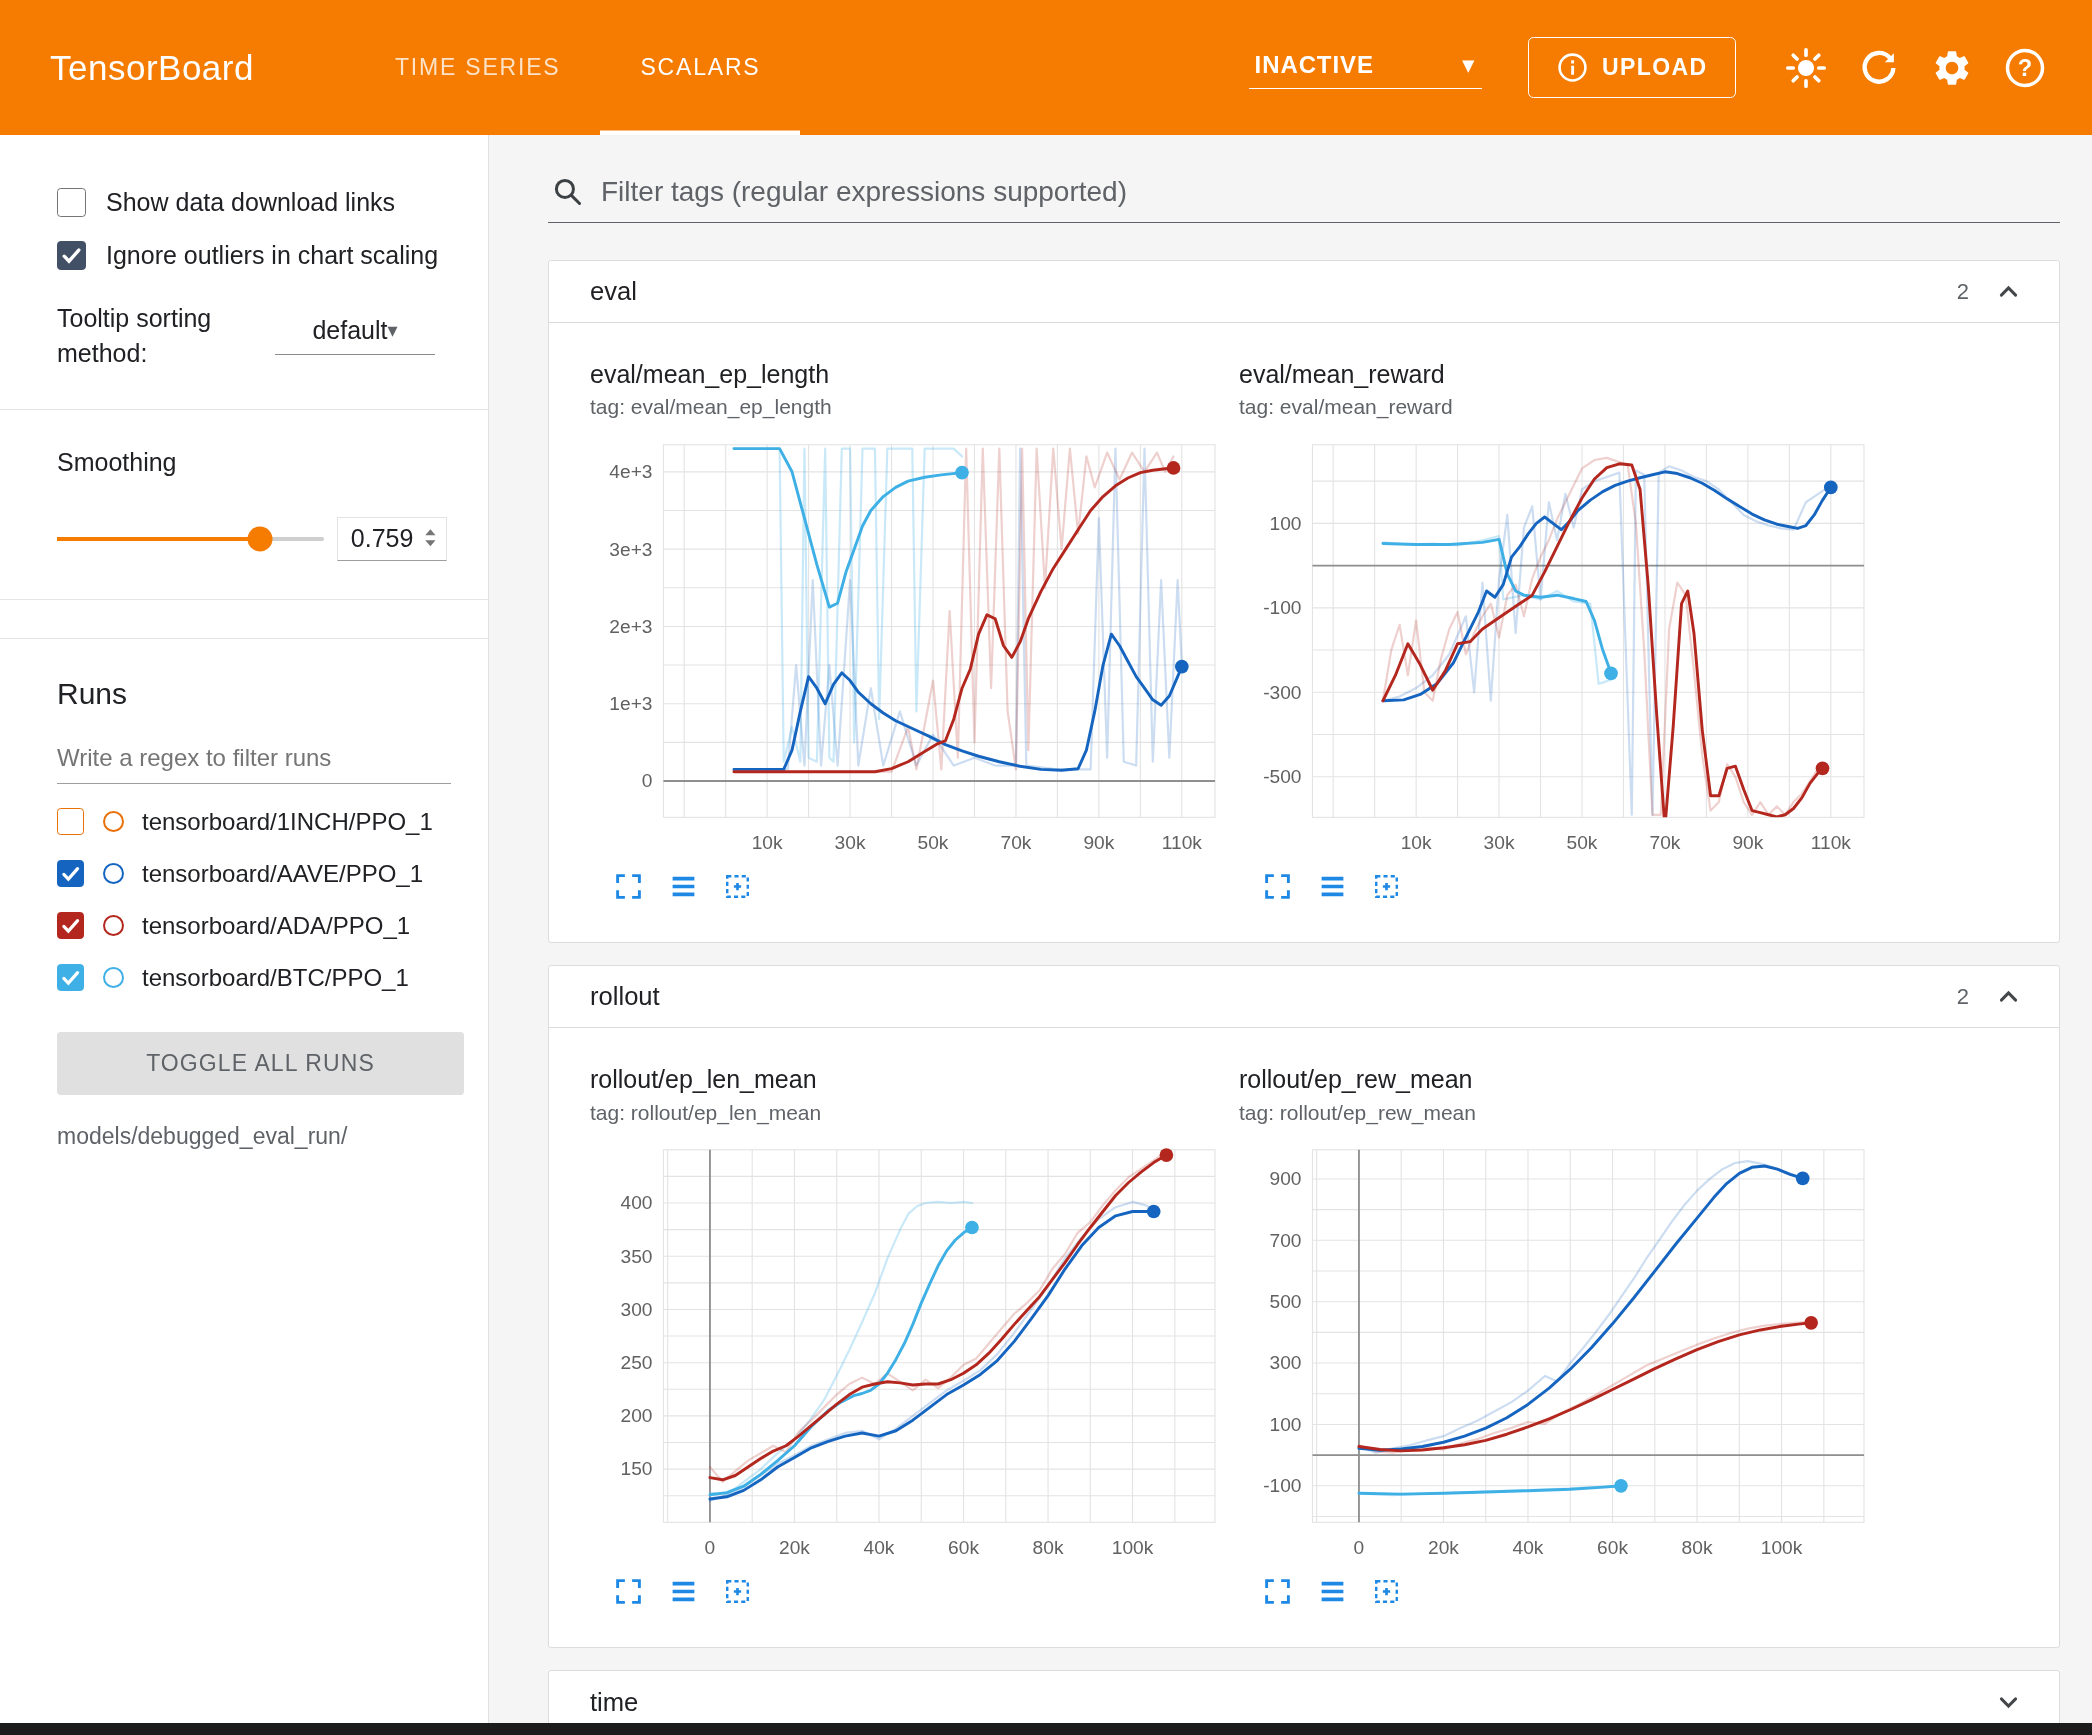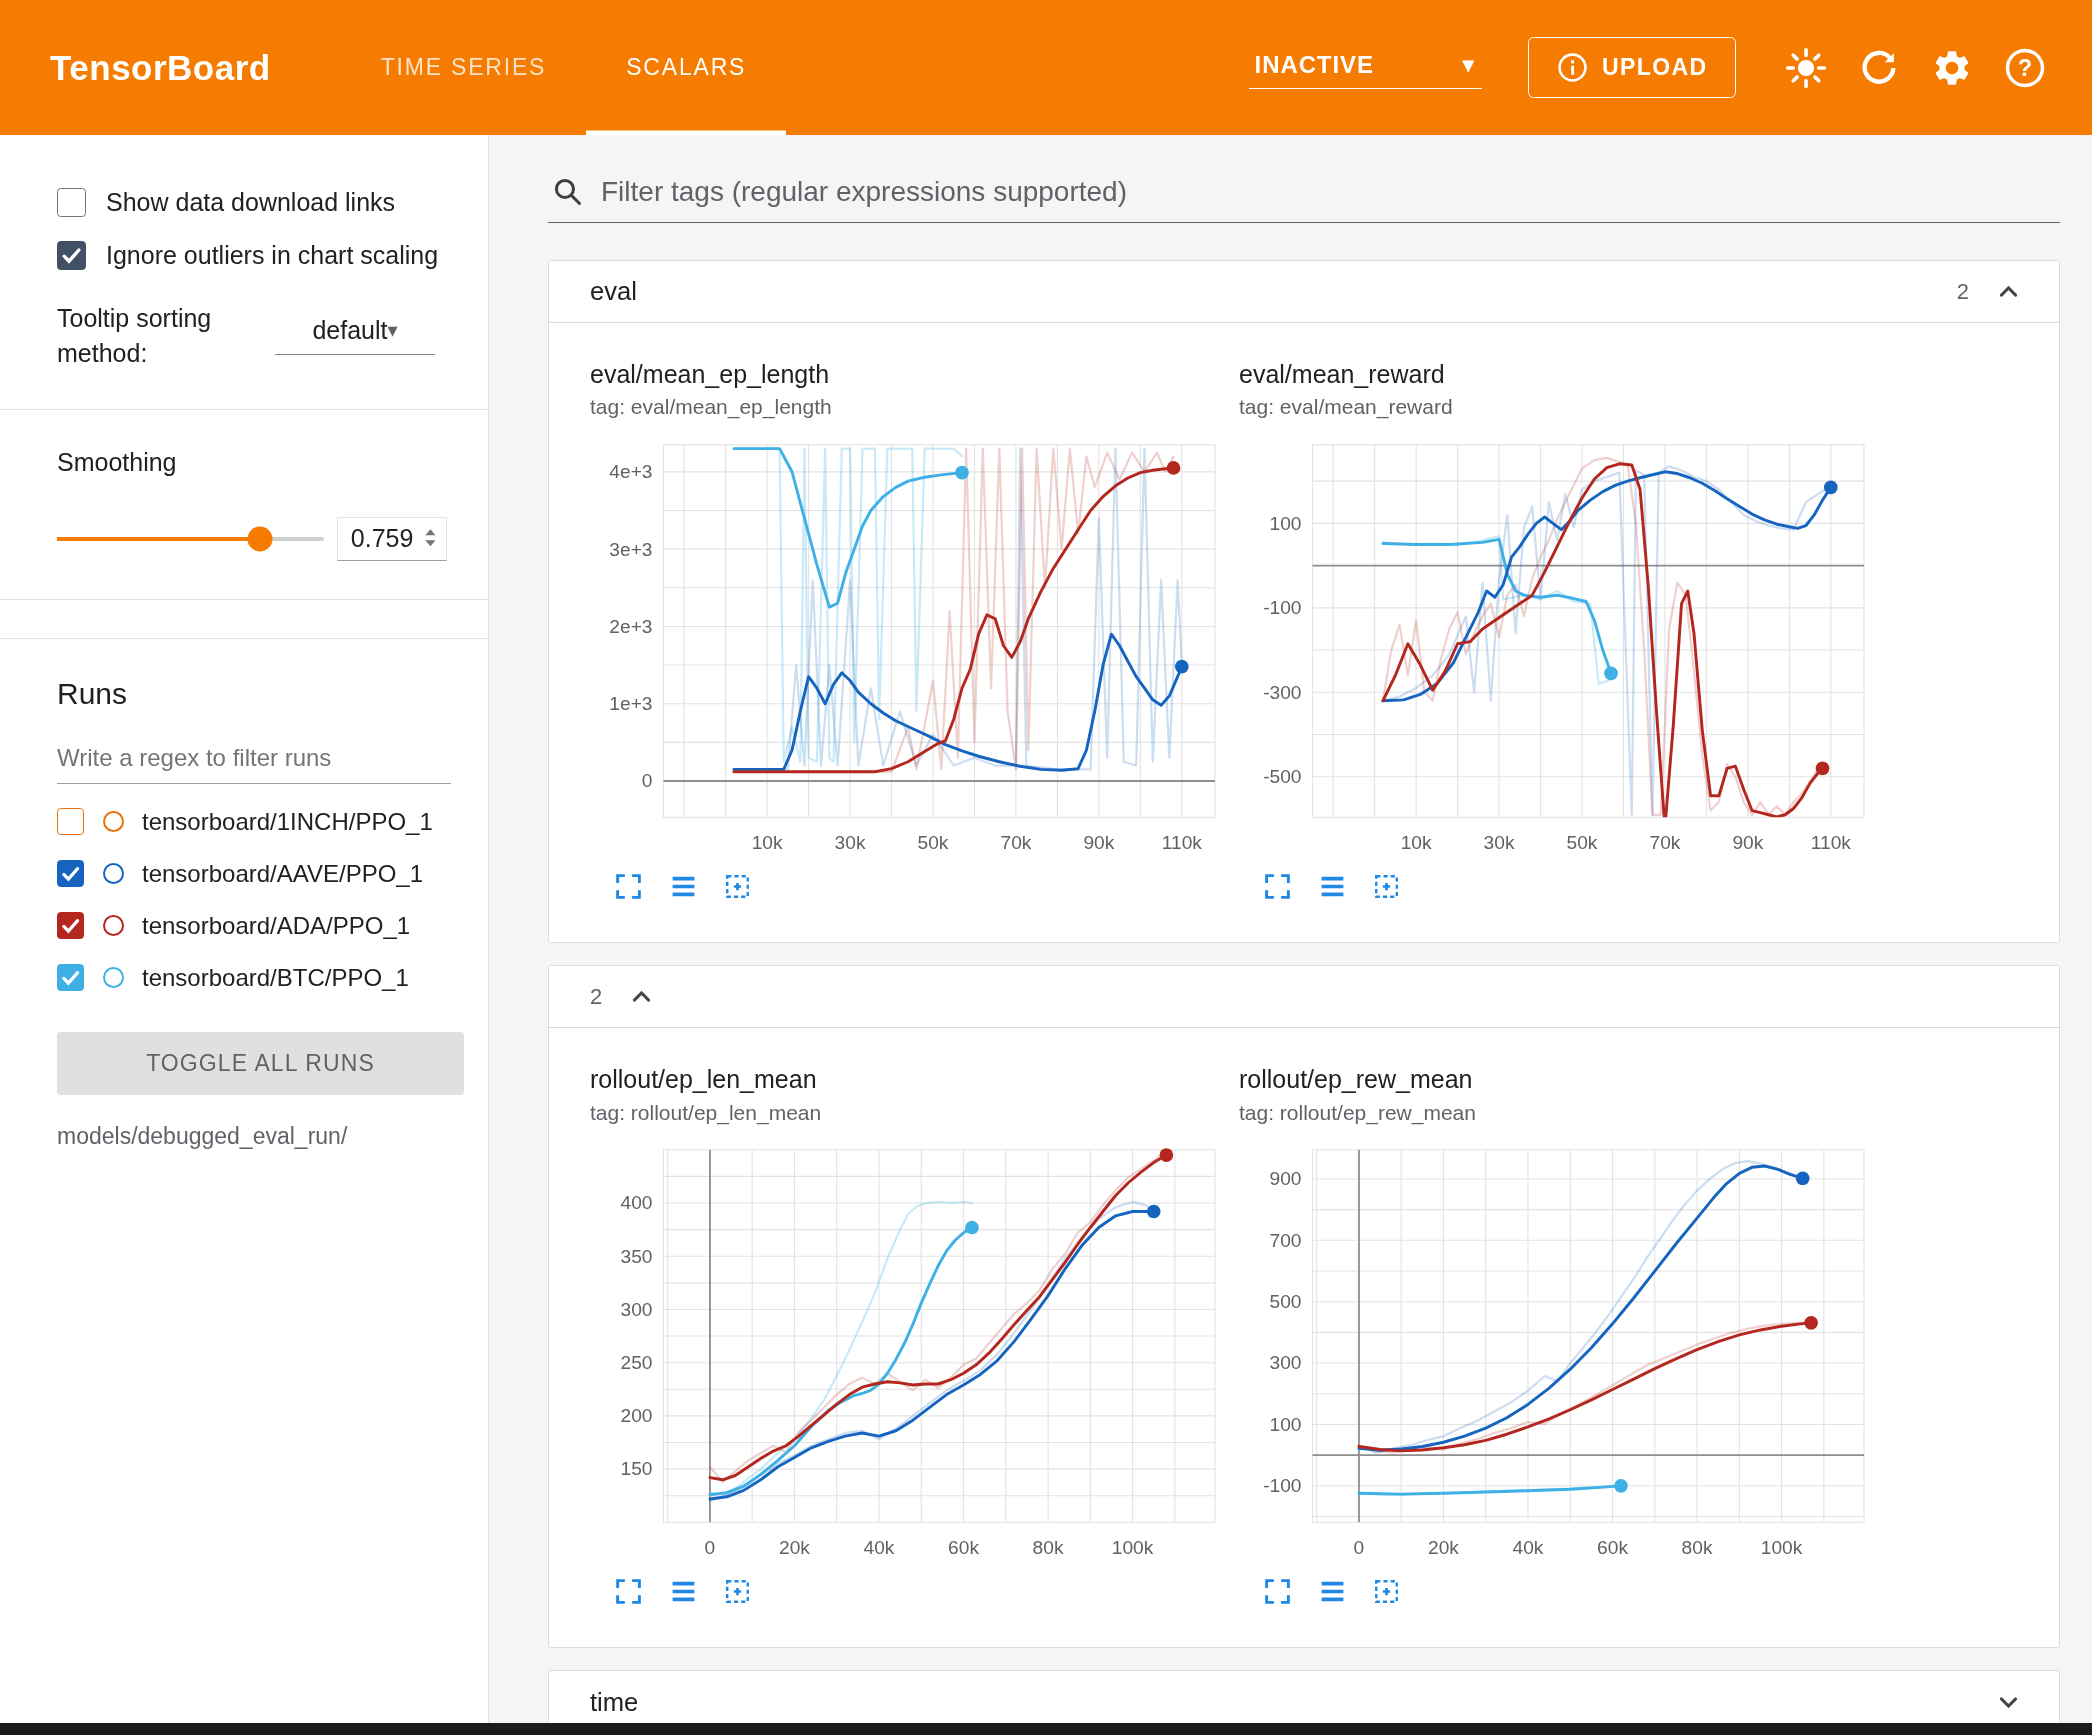--- a/index.html
+++ b/index.html
@@ -8,7 +8,7 @@
 
   
   .topbar{height:135px;background:#f57c00;display:flex;align-items:center;padding:0 31px 0 50px;color:#fff}
-  .brand{font-size:35px;font-weight:700;margin-right:70px;letter-spacing:0.5px}
+  .brand{font-size:35px;font-weight:400;margin-right:101px;letter-spacing:0.5px}
   .tabs{display:flex;height:100%}
   .tab{display:flex;align-items:center;padding:0 40px;font-size:23px;font-weight:500;letter-spacing:1.8px;color:rgba(255,255,255,.78);cursor:pointer}
   .tab.active{color:#fff;box-shadow:inset 0 -4.6px 0 #fff}

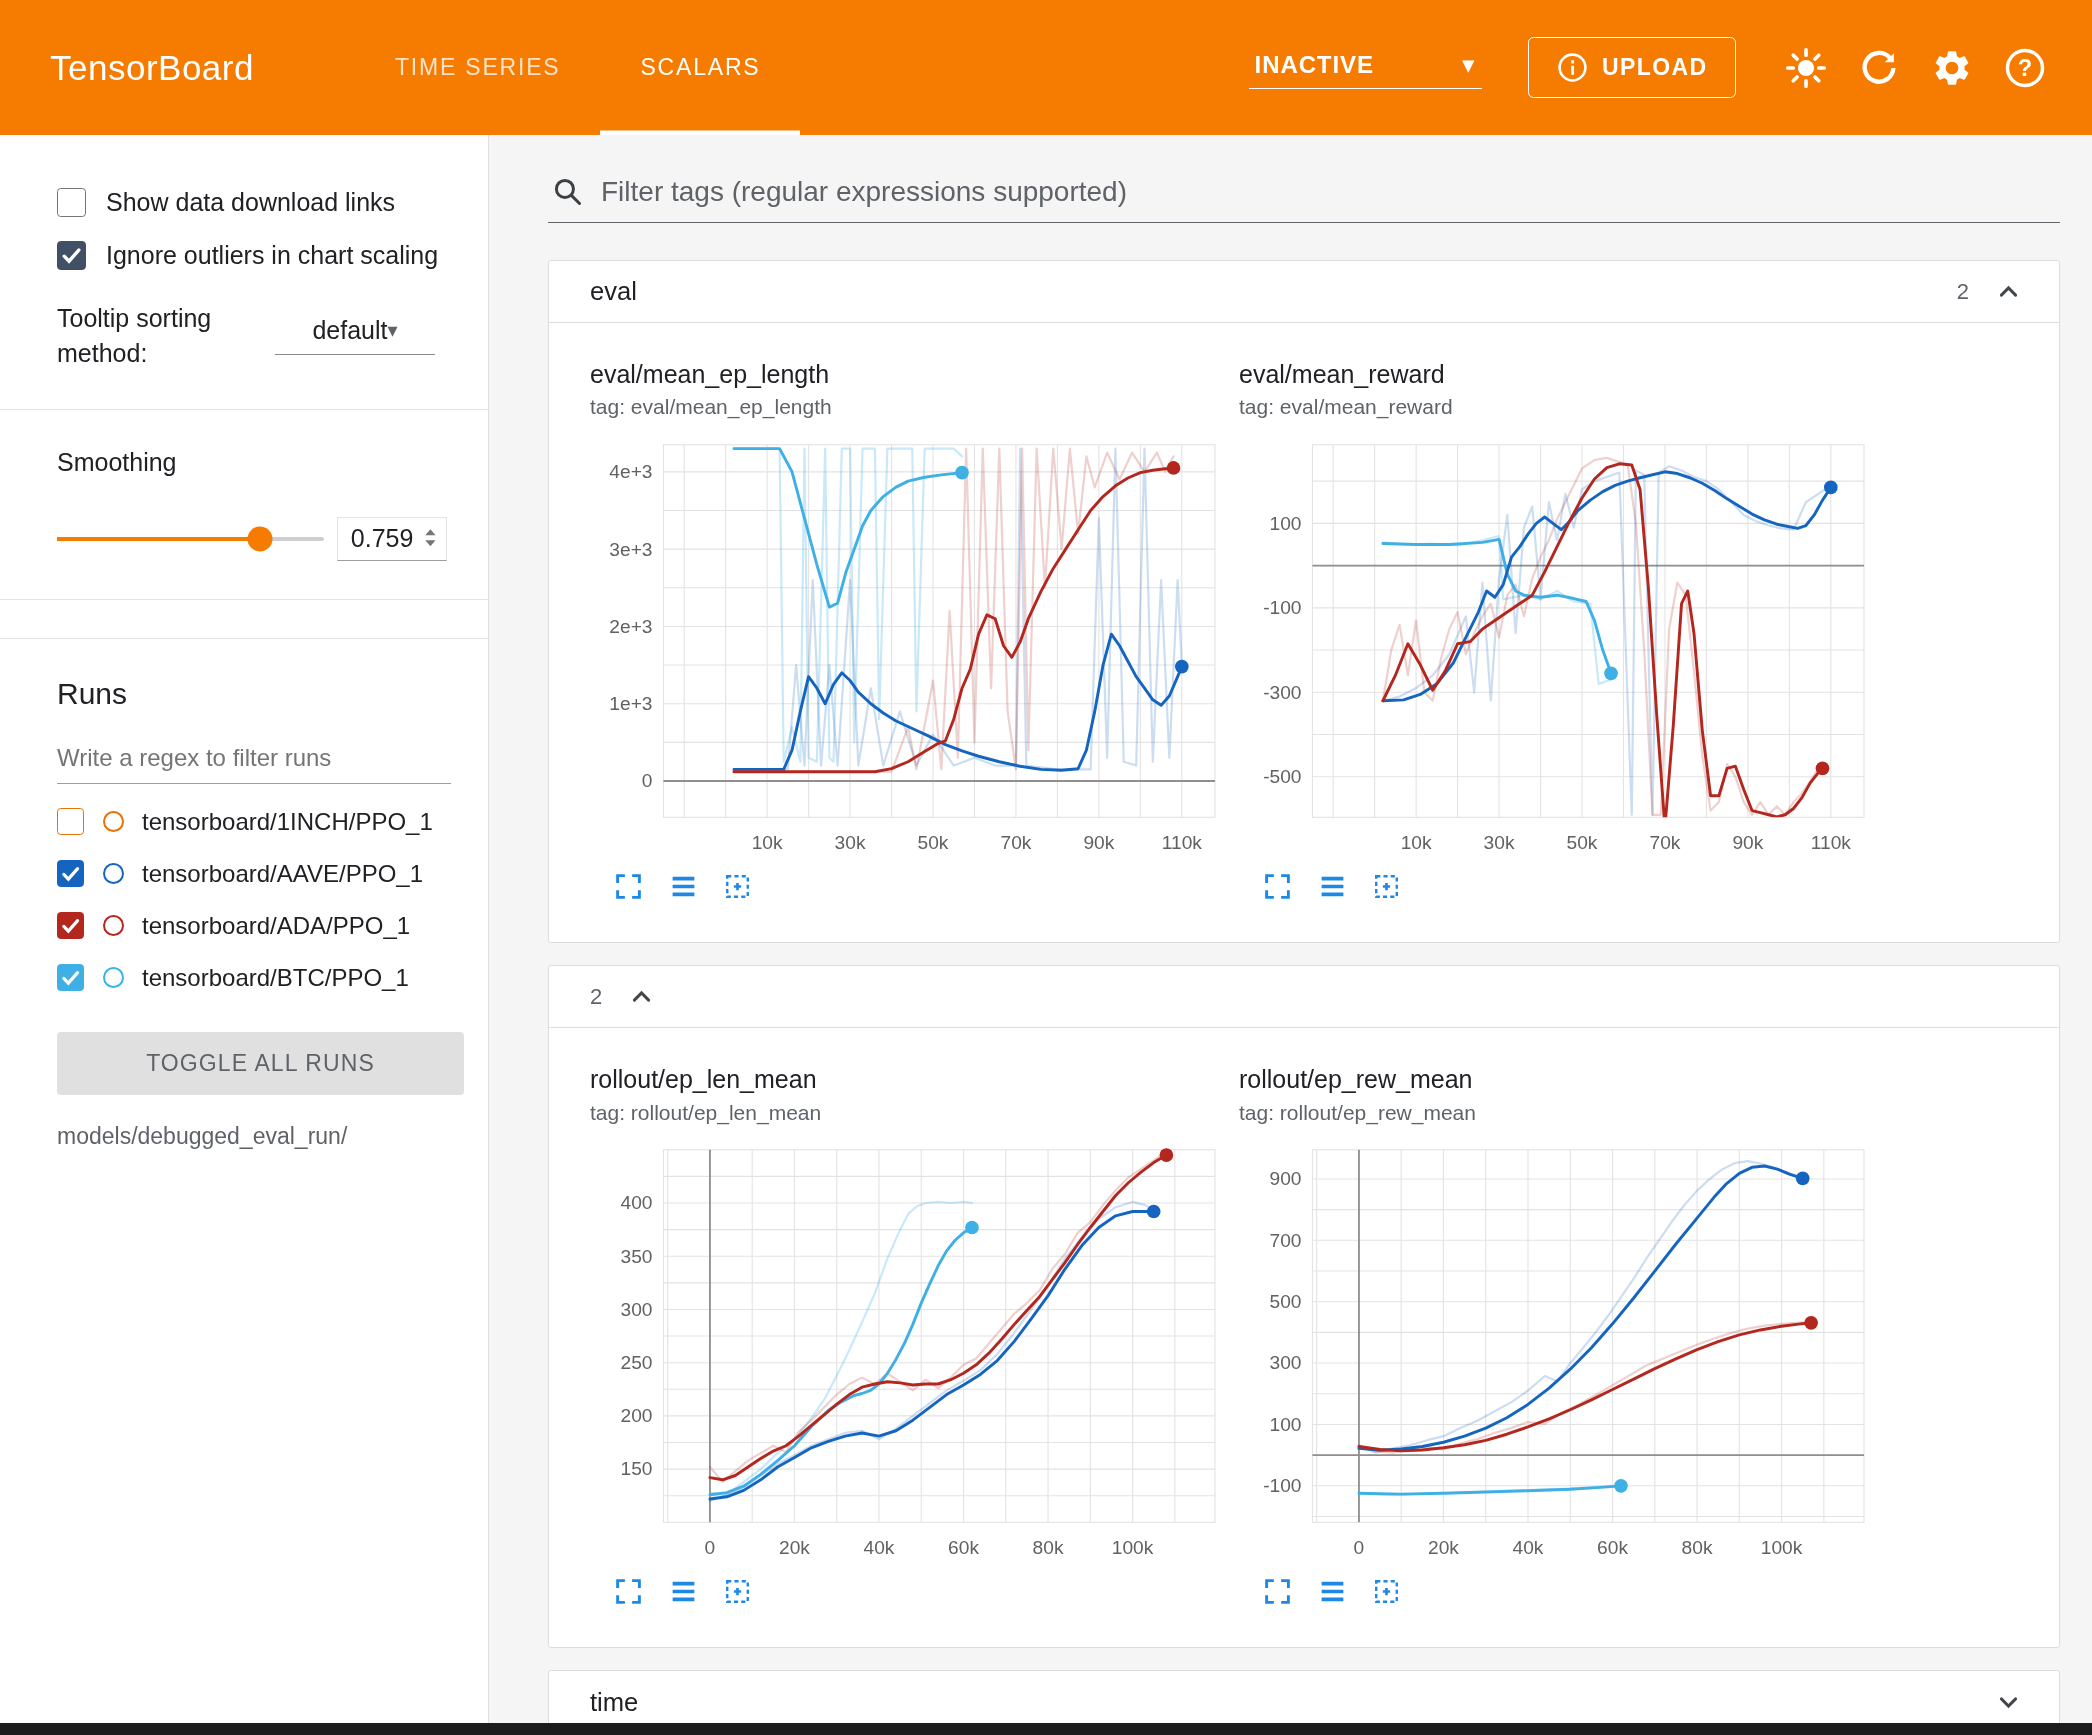--- a/index.html
+++ b/index.html
@@ -389,6 +389,7 @@
 
     <section class="card">
       <div class="card-header">
+        <span class="card-title">rollout</span>
         <span class="card-count">2</span>
         <span class="chev">
           <svg viewBox="0 0 24 24">

